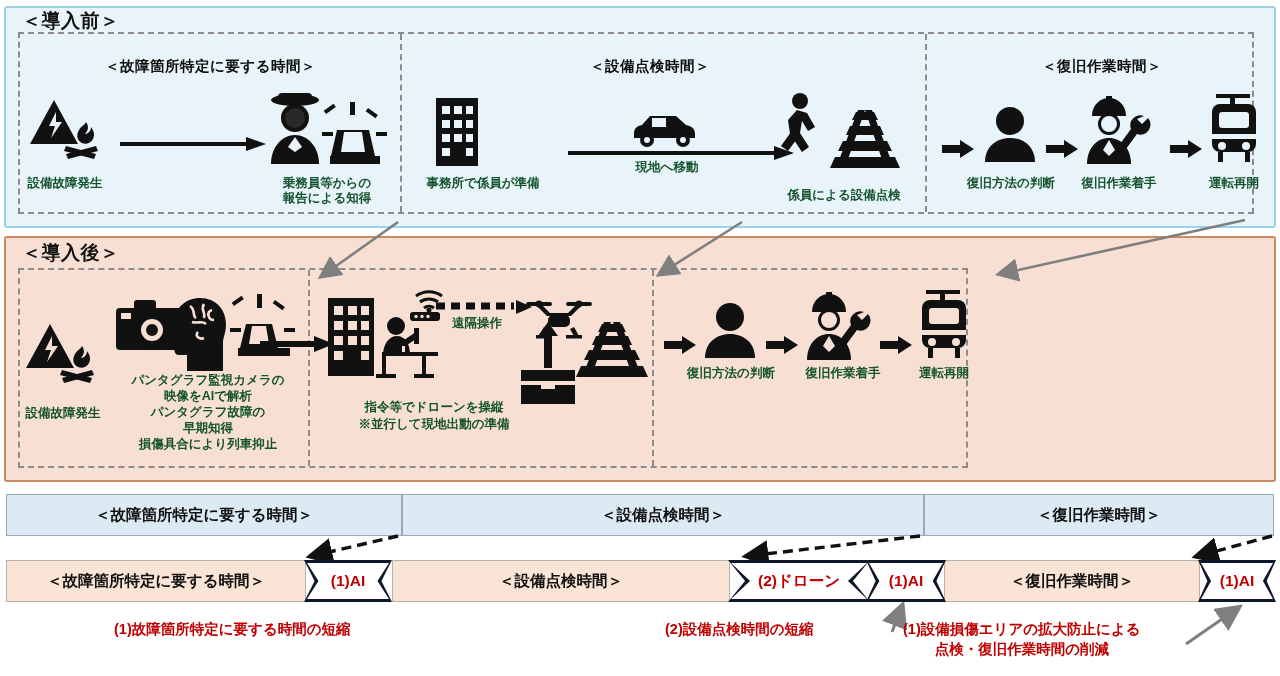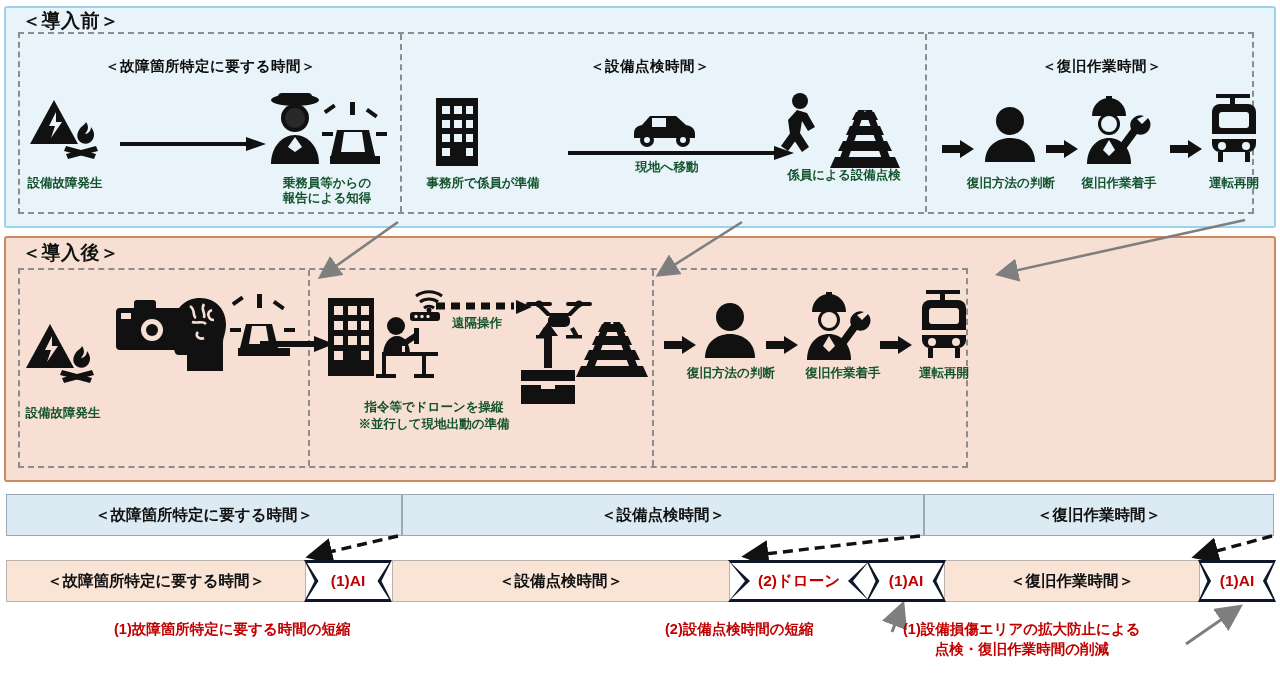--- a/index.html
+++ b/index.html
@@ -209,7 +209,7 @@
       </g>
     </svg>
   </div>
-  <div class="abs cap" style="left:760px; top:168px; width:168px;">係員による設備点検</div>
+  <div class="abs cap" style="left:760px; top:188px; width:168px;">係員による設備点検</div>
 
   <div class="abs" style="left:942px; top:140px;">
     <svg width="34" height="18" viewBox="0 0 34 18">

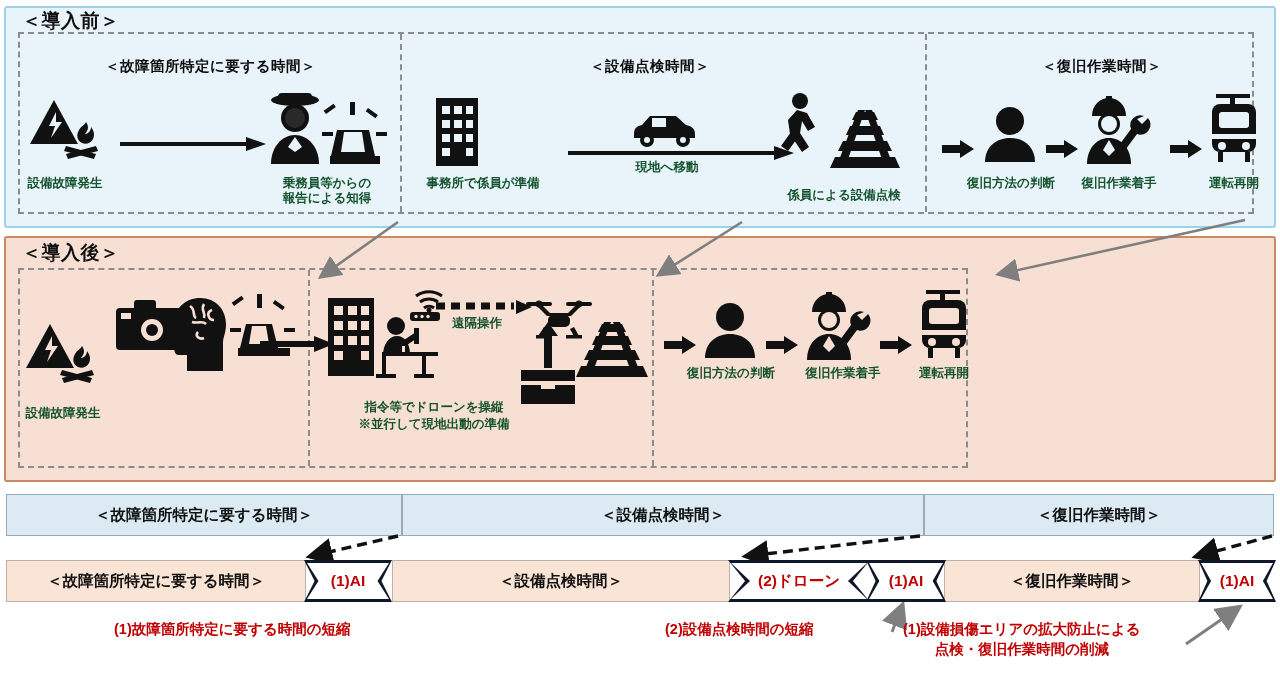--- a/index.html
+++ b/index.html
@@ -312,6 +312,13 @@
       <rect x="118" y="40" width="11" height="4" fill="#111"></rect>
     </svg>
   </div>
+  <div class="abs cap" style="left:112px; top:372px; width:192px; line-height:1.28;">
+    <span>パンタグラフ監視カメラの</span><br>
+    <span>映像をAIで解析</span><br>
+    <span>パンタグラフ故障の</span><br>
+    <span>早期知得</span><br>
+    <span>損傷具合により列車抑止</span>
+  </div>
 
   <div class="abs" style="left:260px; top:336px;">
     <svg width="74" height="16" viewBox="0 0 74 16">

